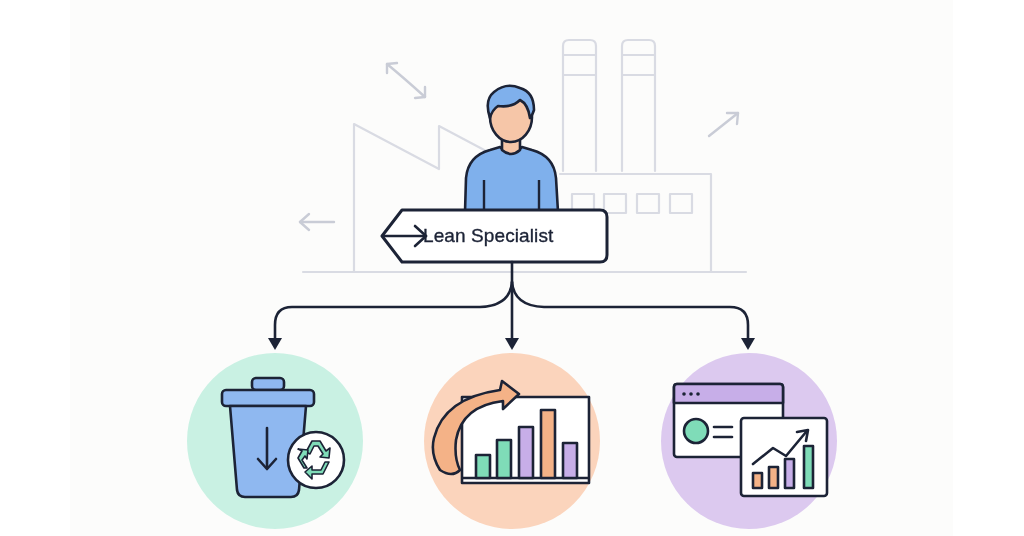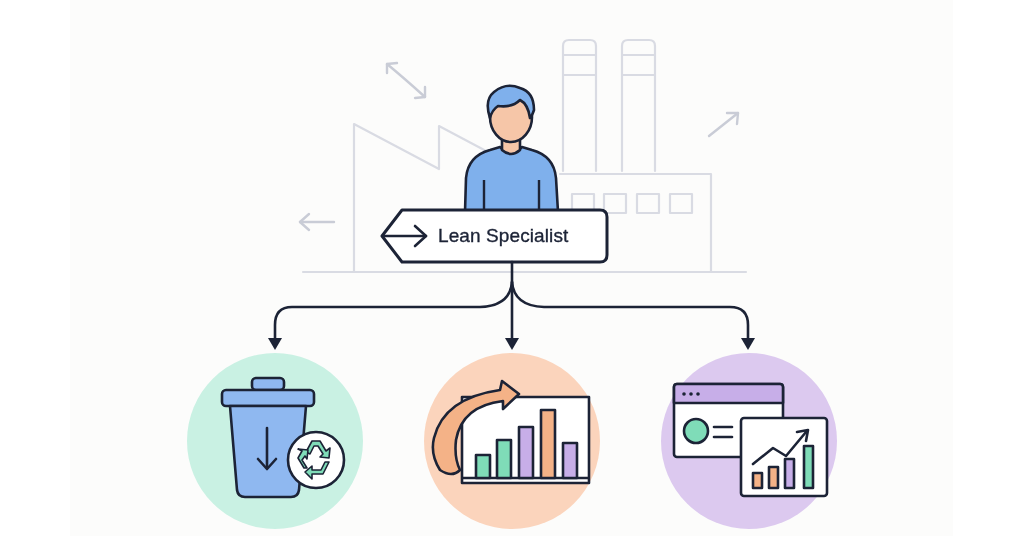--- a/index.html
+++ b/index.html
@@ -15,7 +15,7 @@
     }
     svg.scene { position: absolute; left: 0; top: 0; }
     .label-text {
-      position: absolute; left: 438px; top: 222px; width: 160px; height: 28px;
+      position: absolute; left: 423px; top: 222px; width: 160px; height: 28px;
       font-size: 19px; color: #1c2336; font-weight: 400; letter-spacing: 0.1px;
       line-height: 28px; white-space: nowrap;
       -webkit-text-stroke: 0.35px #1c2336;

